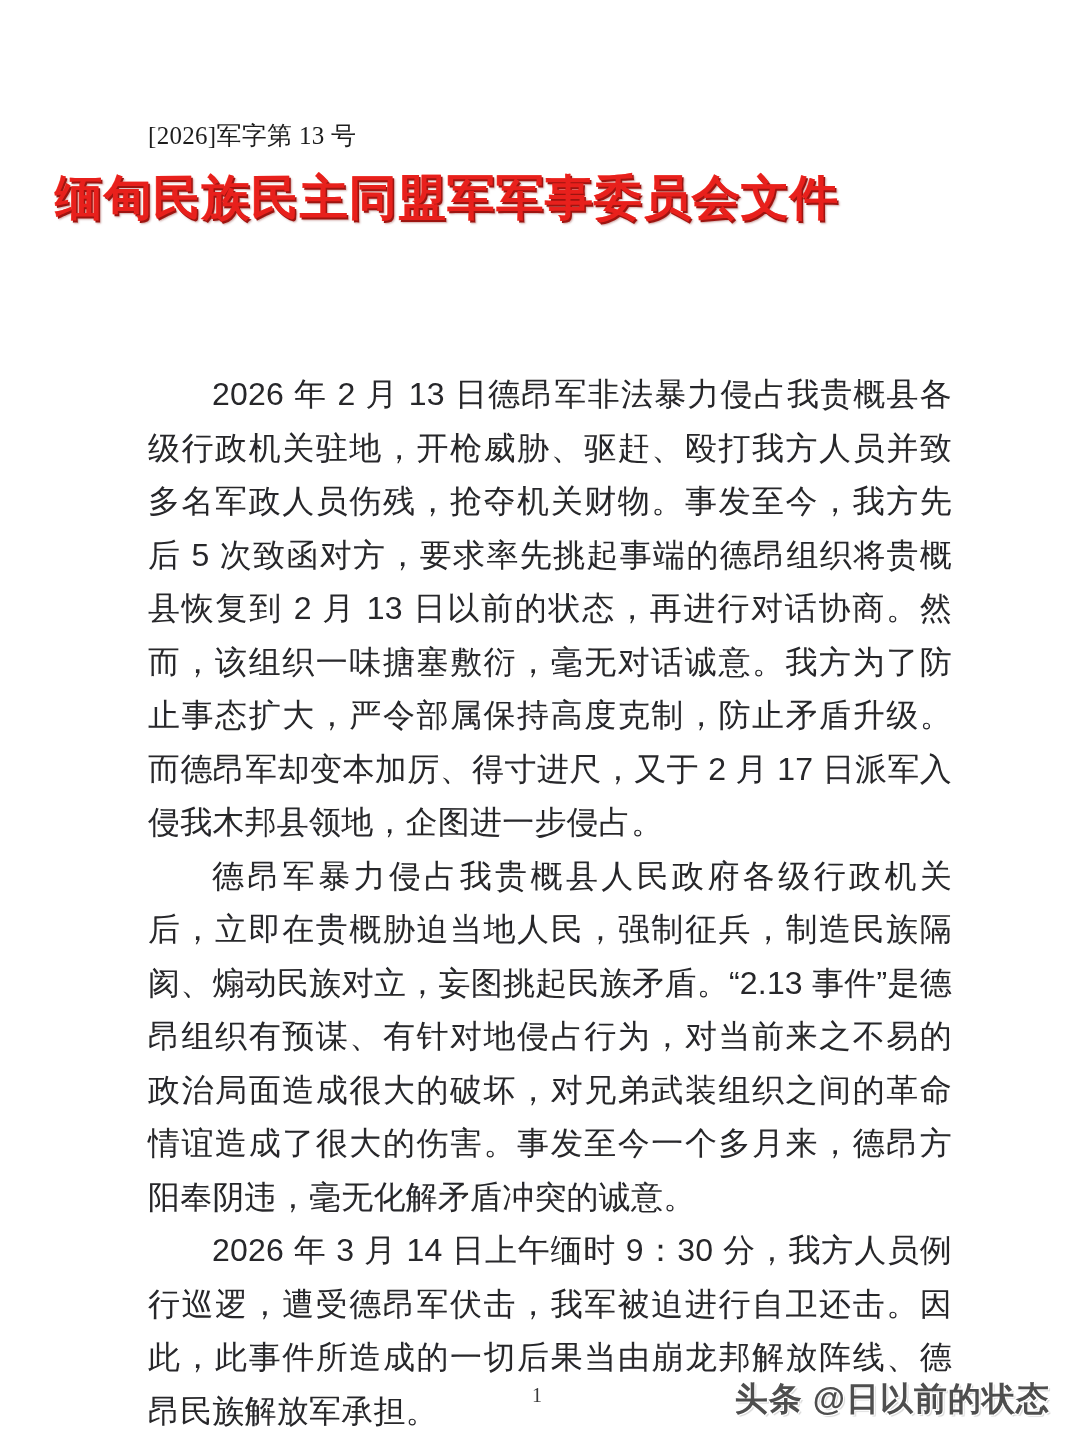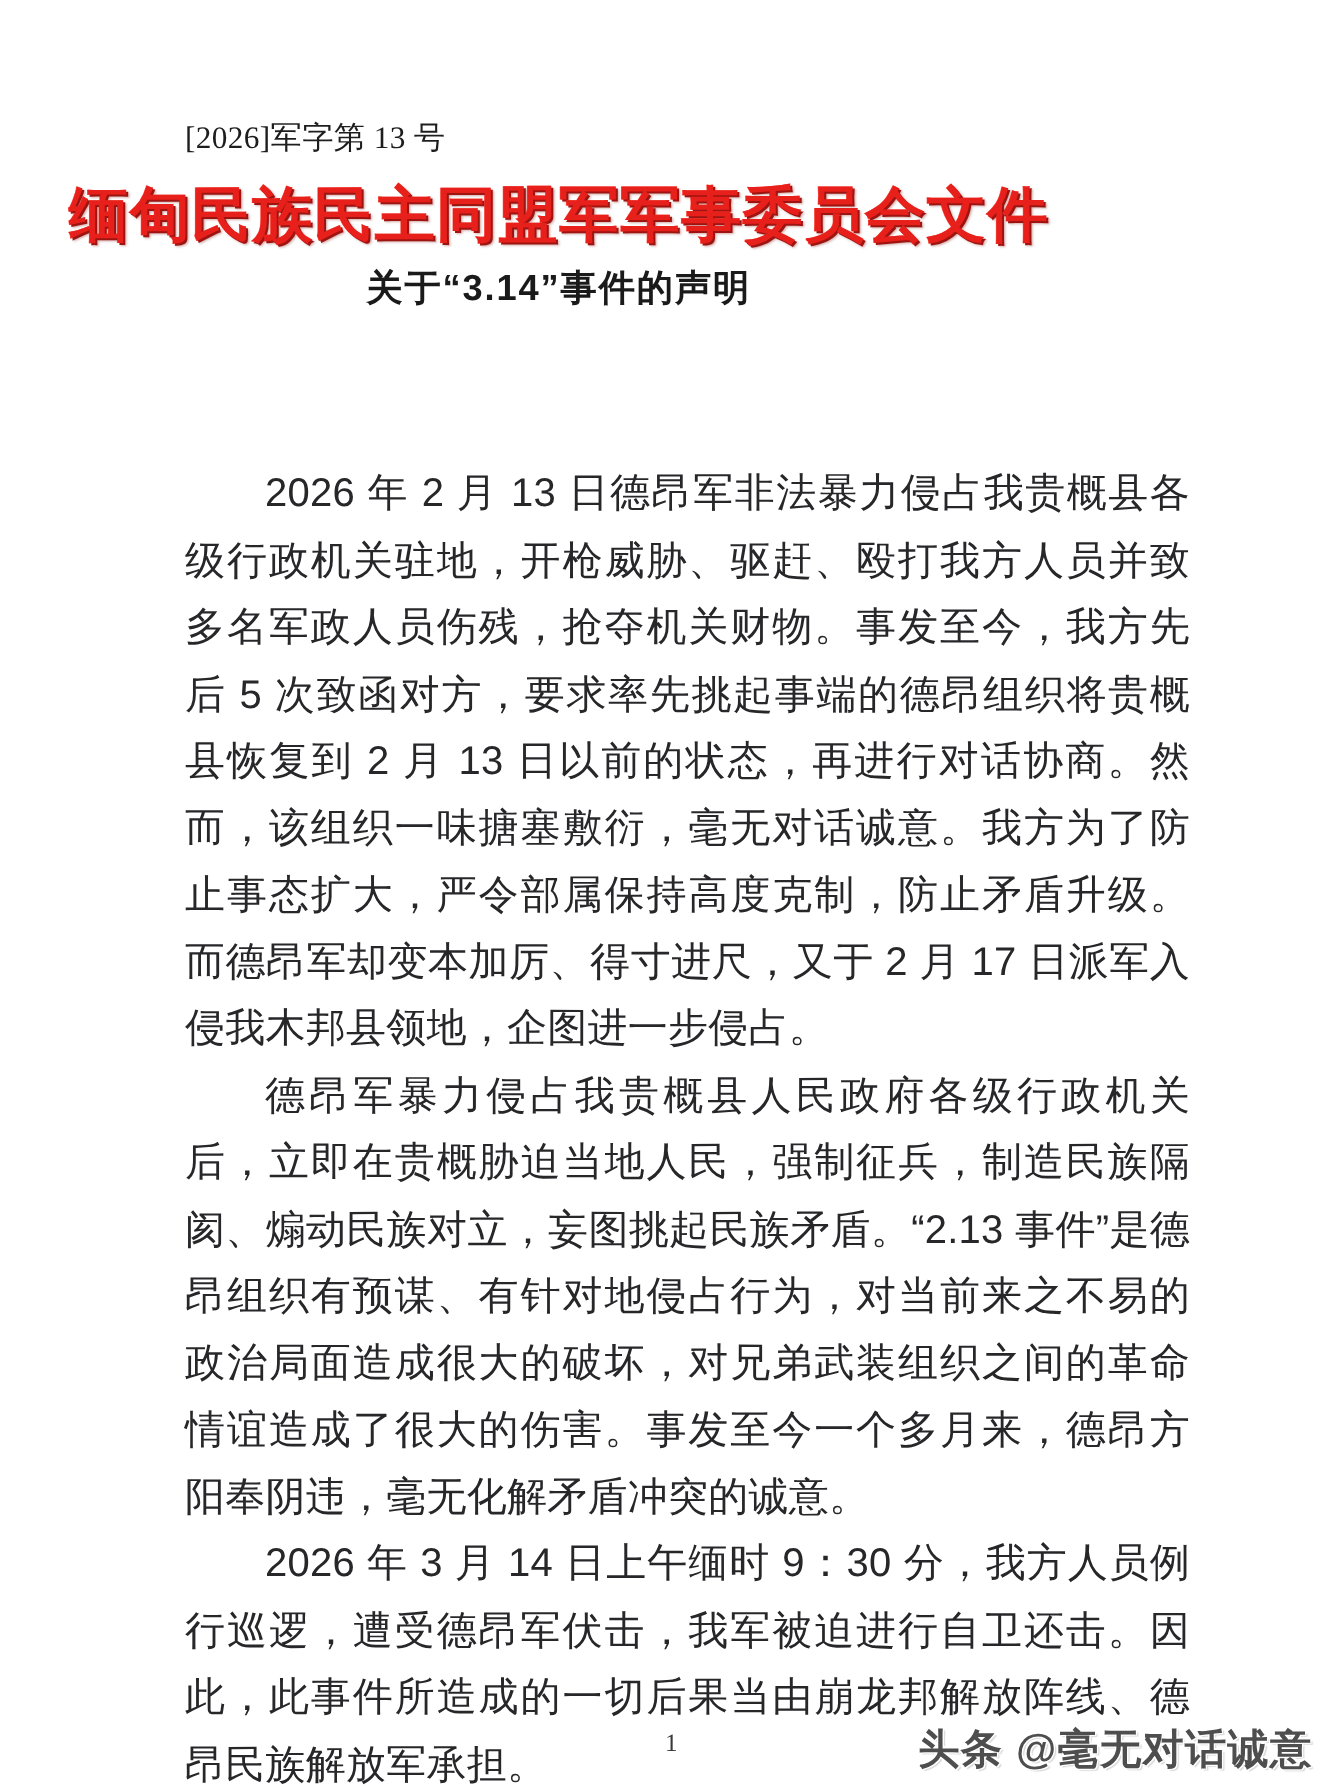--- a/index.html
+++ b/index.html
@@ -25,7 +25,7 @@
     left: 0;
     top: 0;
     width: 894px;
-    padding-top: 95px;
+    padding-top: 120px;
   }
 
   .doc-number {

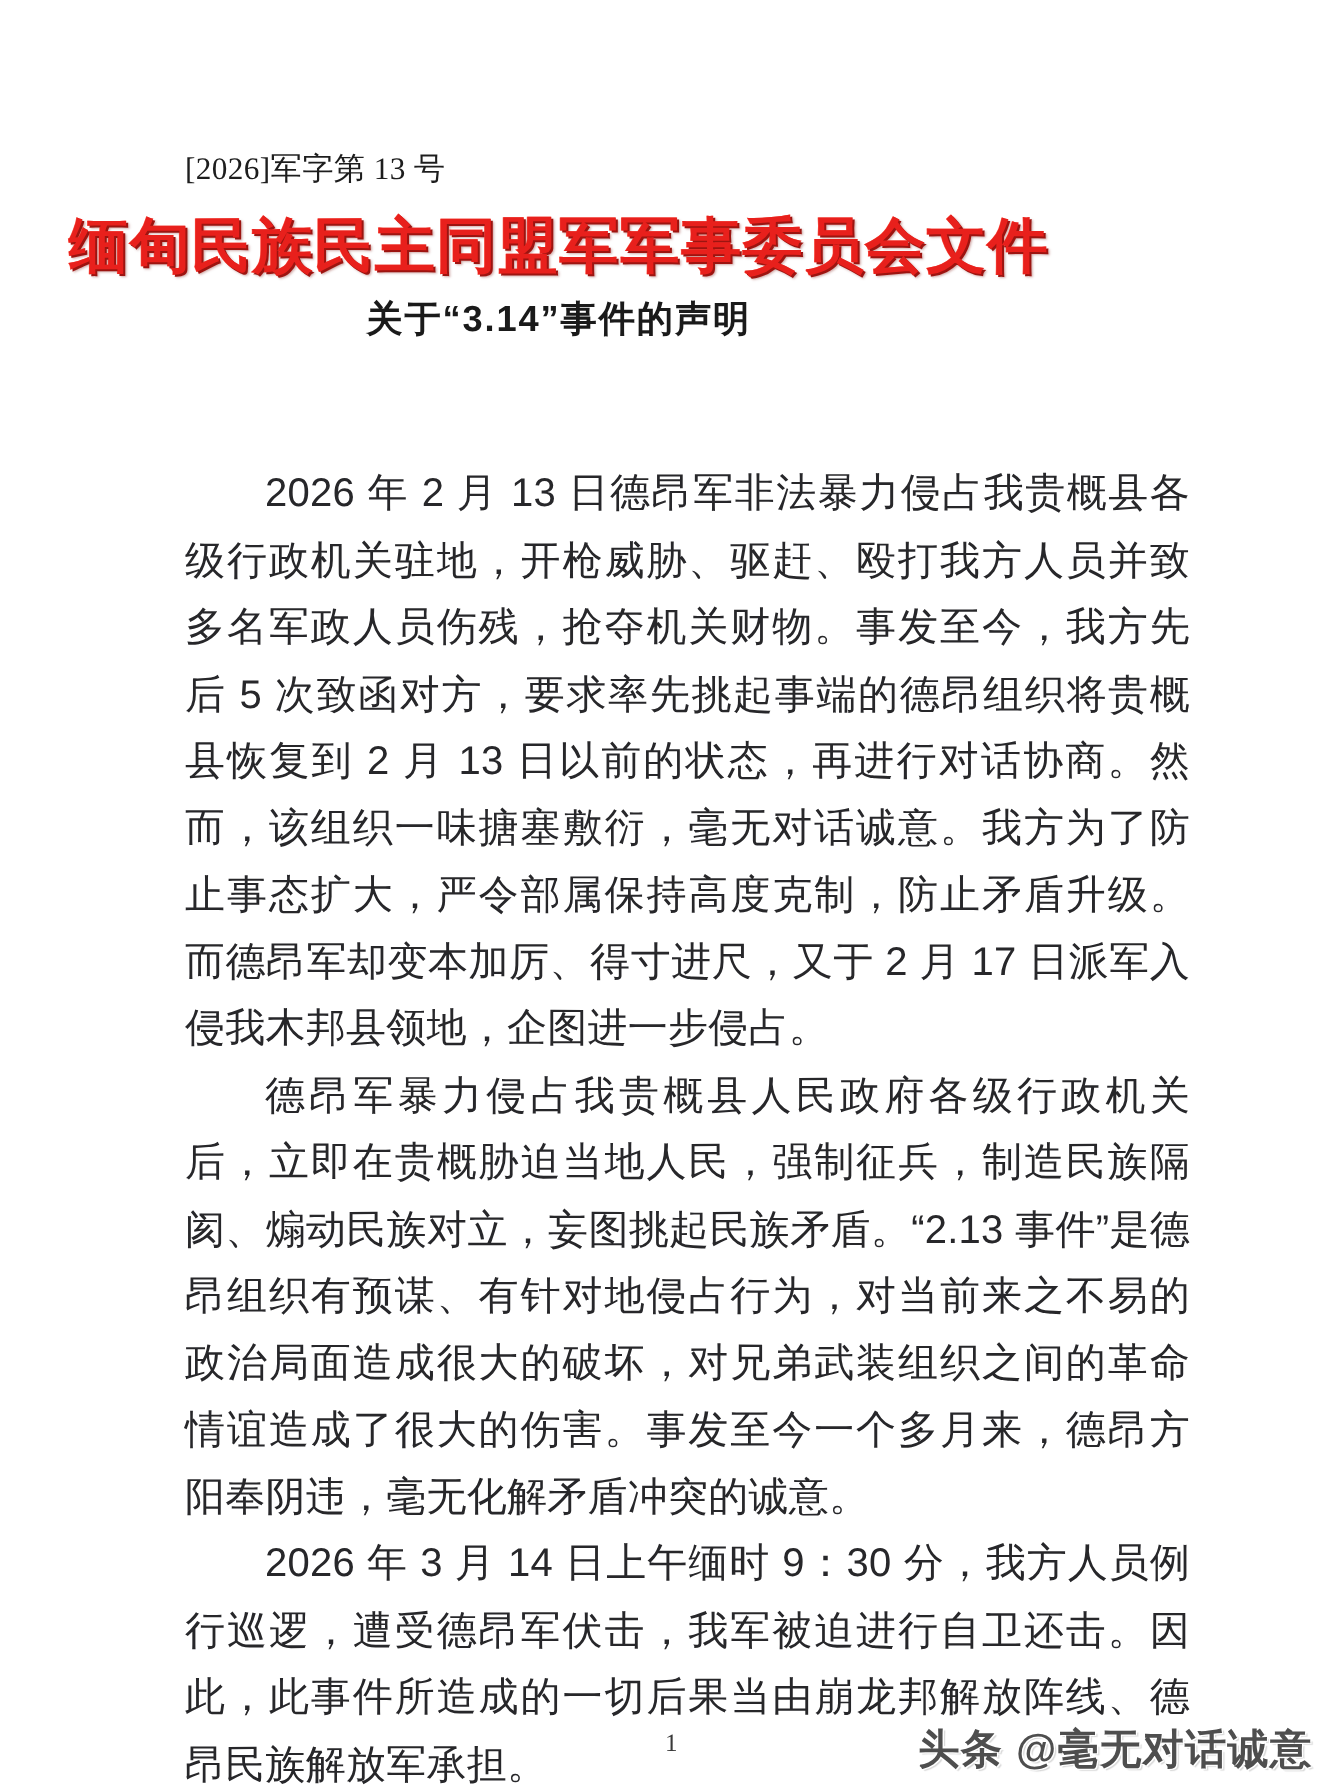--- a/index.html
+++ b/index.html
@@ -129,7 +129,6 @@
 
     <h1 class="main-title">缅甸民族民主同盟军军事委员会文件</h1>
 
-    <h2 class="sub-title">关于“3.14”事件的声明</h2>
   </div>
 
   <div class="body-text">

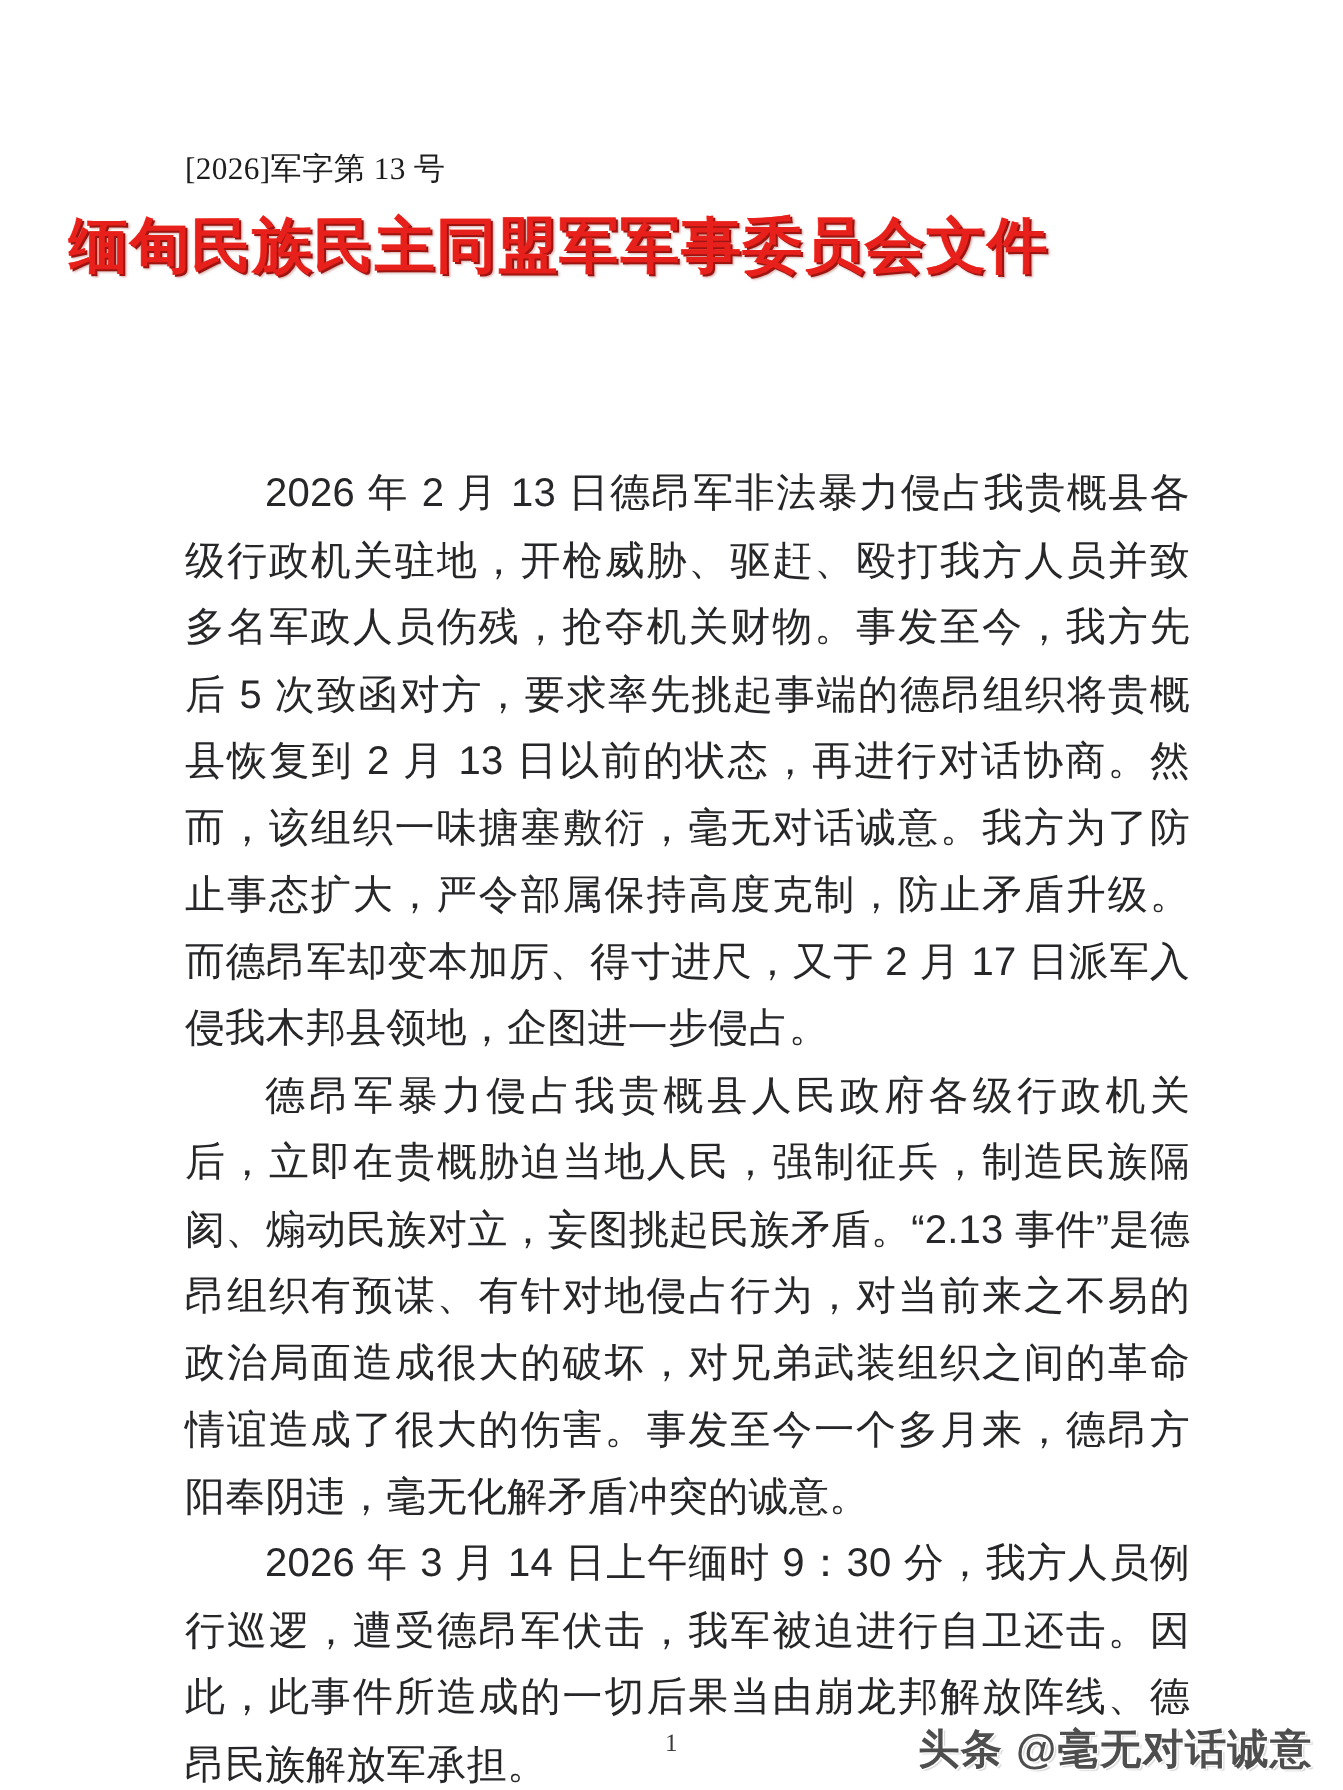--- a/index.html
+++ b/index.html
@@ -140,7 +140,7 @@
 
   <div class="page-number">1</div>
 
-  <div class="watermark">头条 @毫无对话诚意</div>
+  <div class="watermark">头条 @日以前的状态</div>
 
 </div>
 

